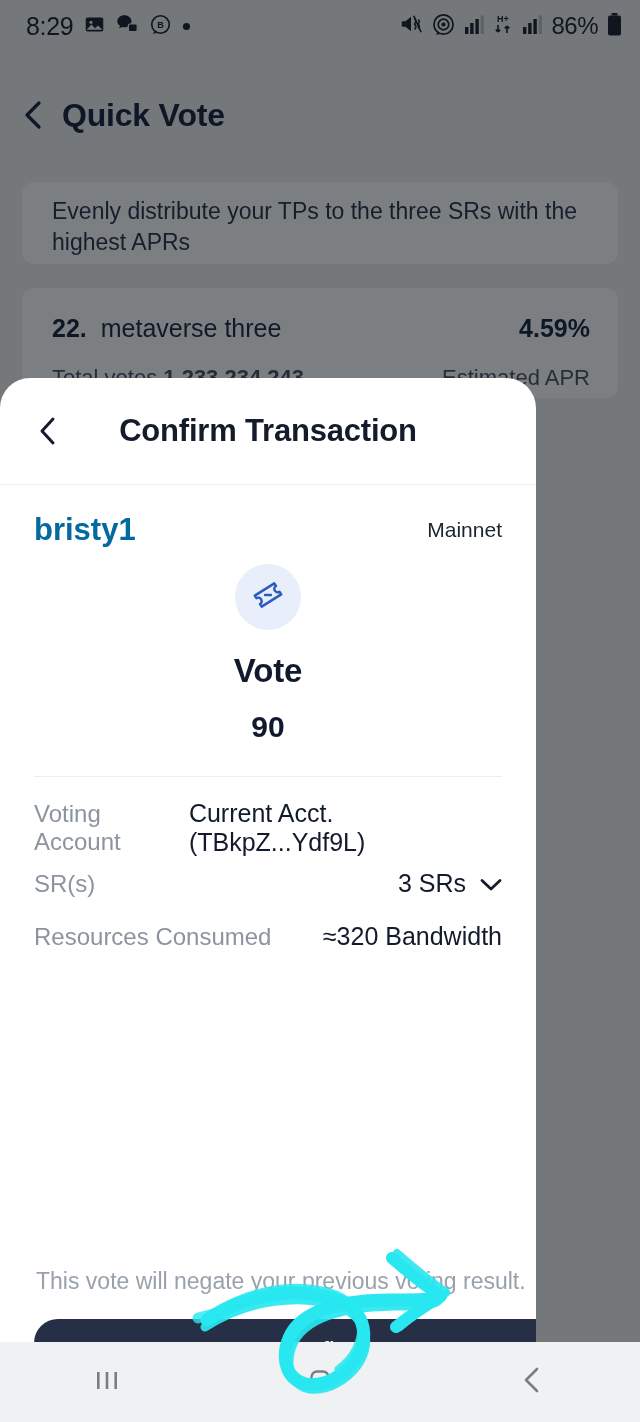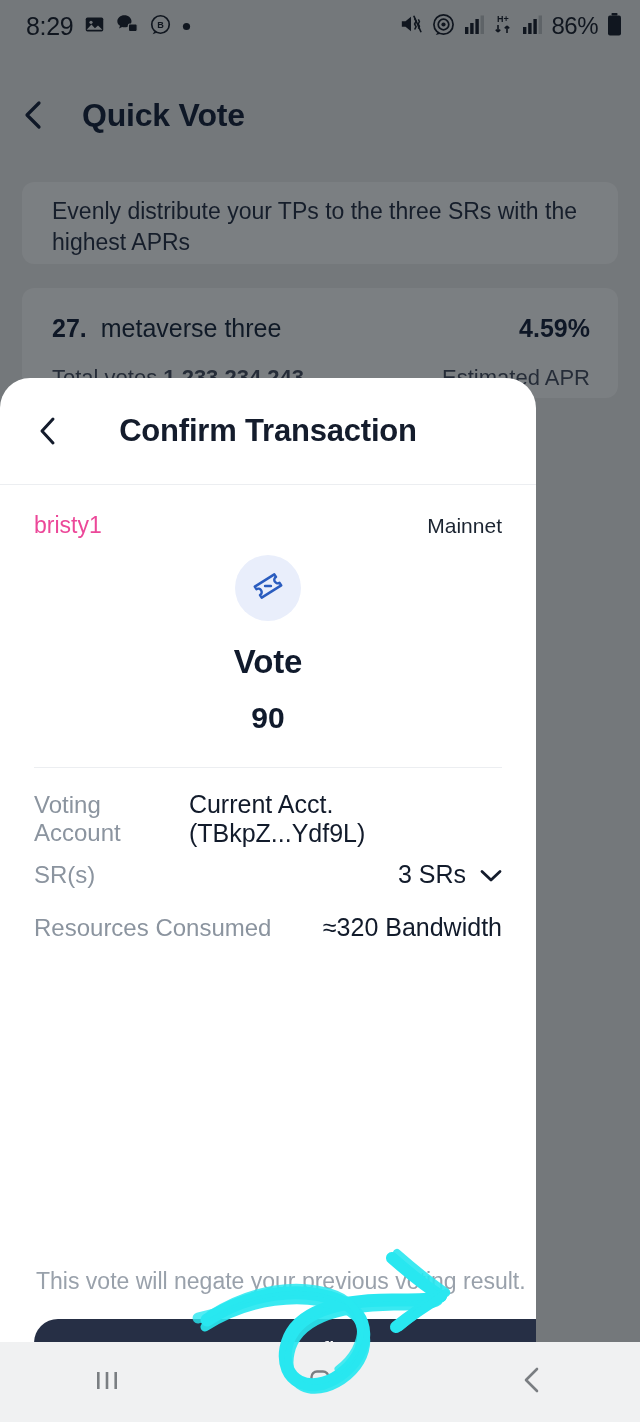--- a/index.html
+++ b/index.html
@@ -34,7 +34,7 @@
   
   #bg-header {
     position:absolute; left:0; top:82px; width:640px; height:66px;
-    display:flex; align-items:center; padding-left:20px; gap:36px;
+    display:flex; align-items:center; padding-left:20px; gap:16px;
   }
   #bg-back-chevron { width:26px; height:32px; }
   #bg-title {

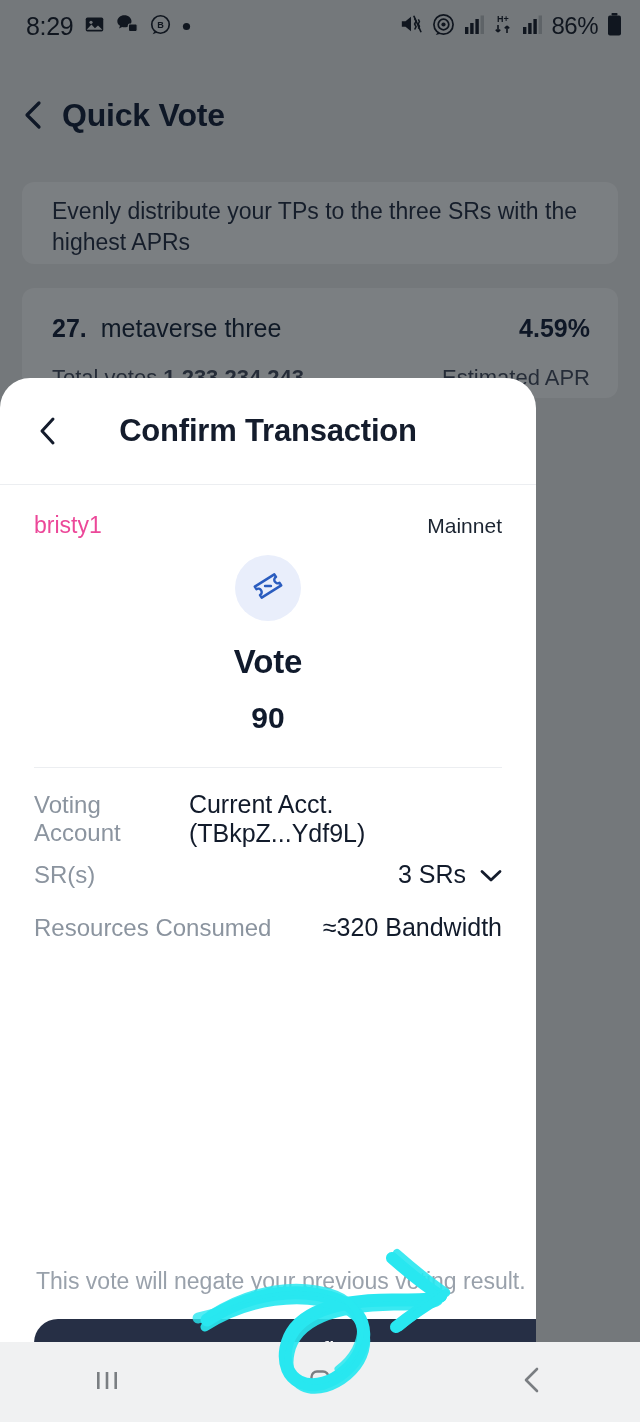--- a/index.html
+++ b/index.html
@@ -265,7 +265,7 @@
 
   <div id="sr-card">
     <div id="sr-card-row1">
-      <span id="sr-rank">27.</span>
+      <span id="sr-rank">22.</span>
       <span id="sr-name">metaverse three</span>
       <span id="sr-apr">4.59%</span>
     </div>

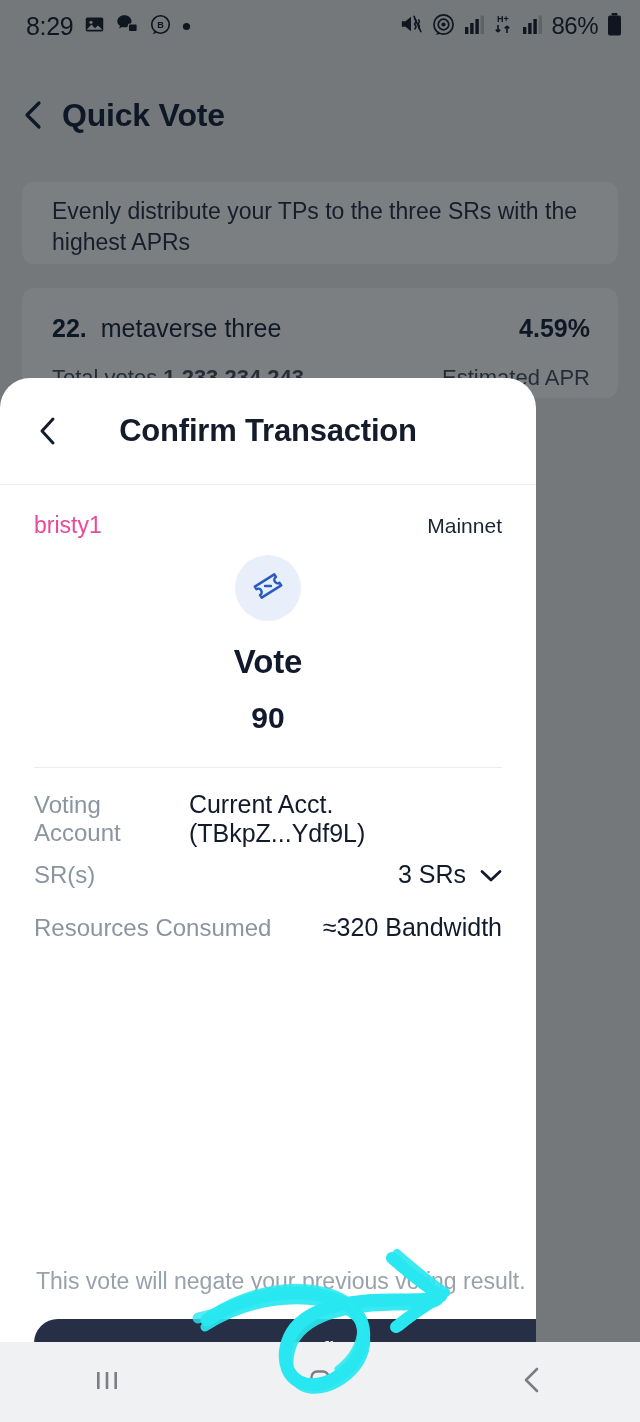--- a/index.html
+++ b/index.html
@@ -96,7 +96,7 @@
     display:flex; justify-content:space-between; align-items:center;
     padding:27px 34px 0 34px;
   }
-  #account-name { font-size:23px; color:#ec4899; font-weight:400; }
+  #account-name { font-size:31px; color:#0369a1; font-weight:700; }
   #network-name { font-size:21px; color:#1b2431; font-weight:400; }
 
   

